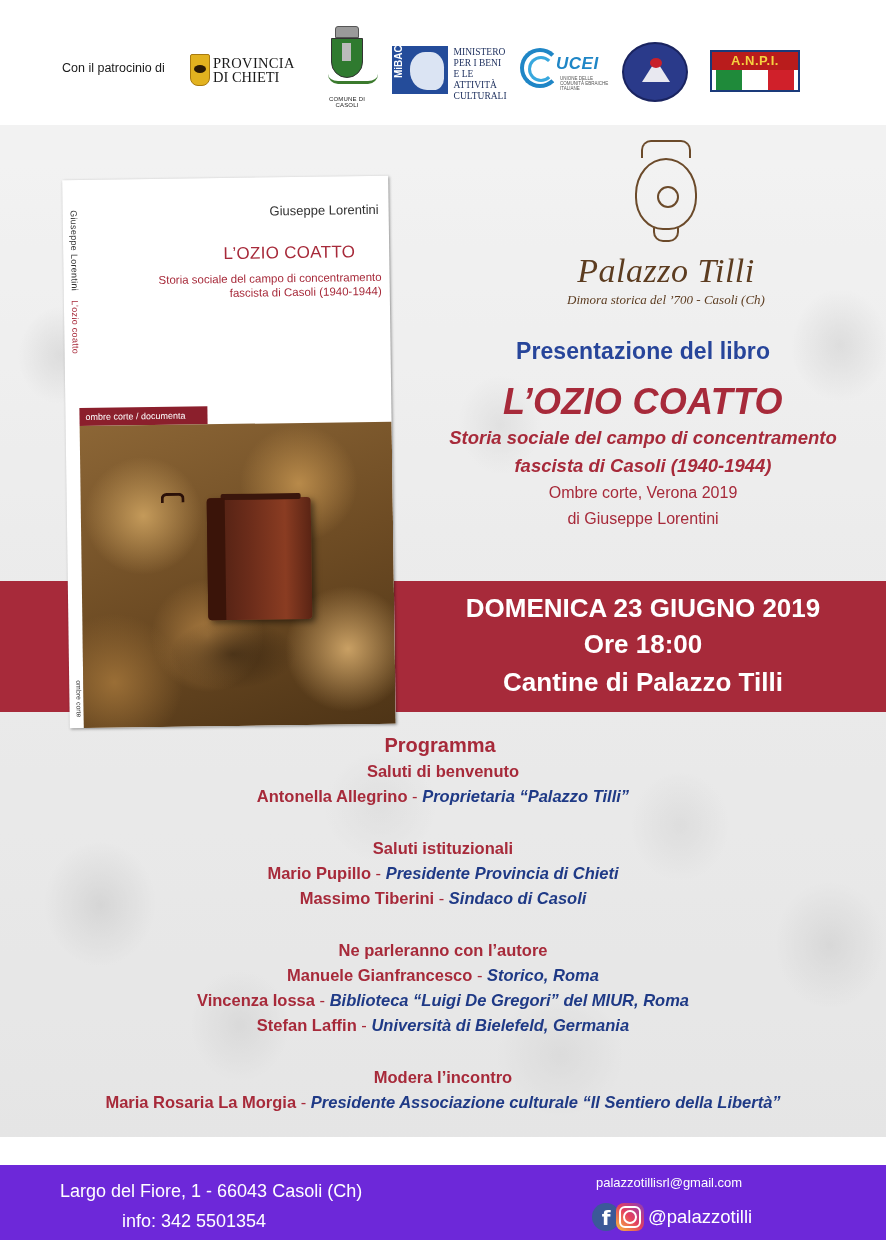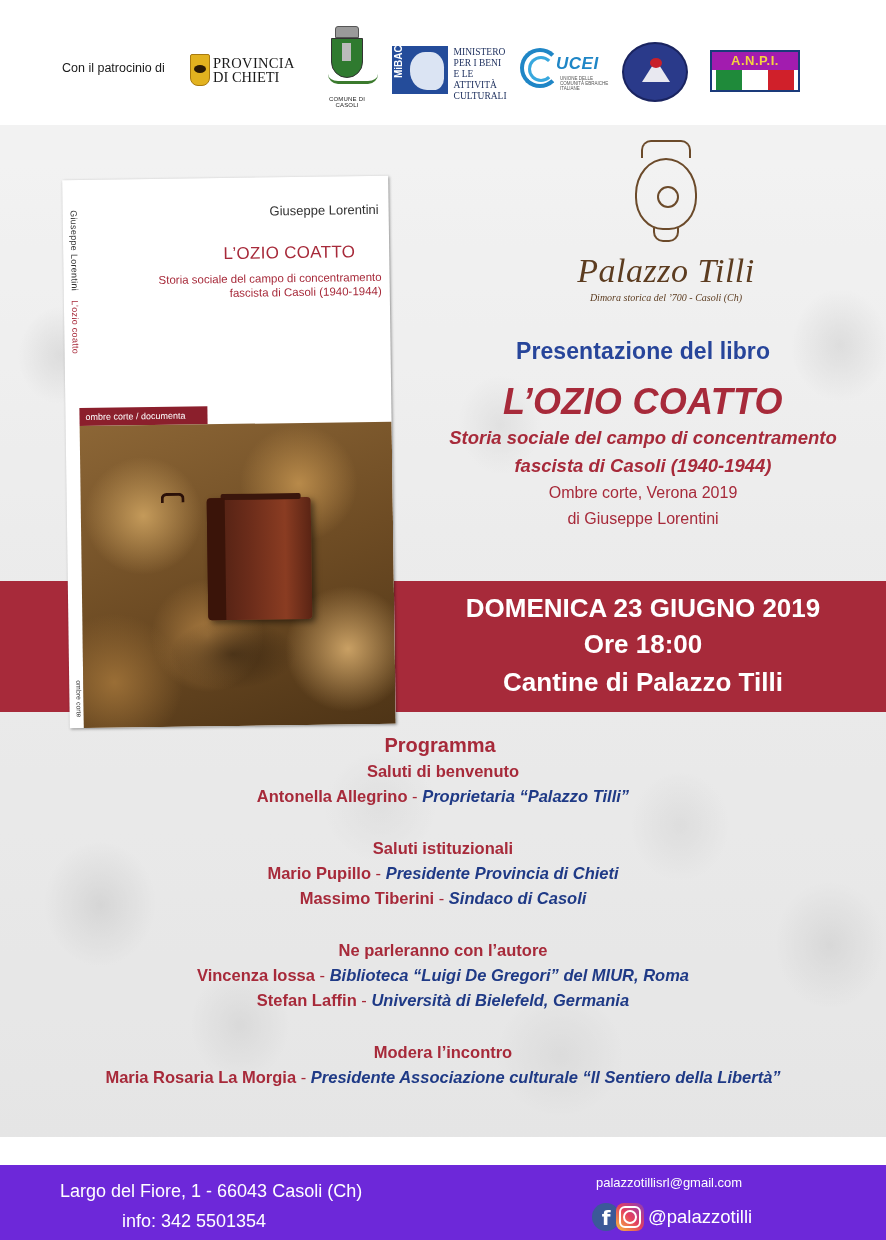--- a/index.html
+++ b/index.html
@@ -37,7 +37,7 @@
   .sentiero::before { content: ""; position: absolute; left: 18px; top: 16px; width: 0; height: 0; border-left: 14px solid transparent; border-right: 14px solid transparent; border-bottom: 22px solid #e8e8f0; }
   .sentiero::after { content: ""; position: absolute; left: 26px; top: 14px; width: 12px; height: 10px; background: #c8202a; border-radius: 50%; }
   .anpi { left: 710px; top: 50px; width: 90px; height: 42px; border: 2px solid #1a3a7a; background: #fff; }
-  .anpi .top { height: 18px; background: #a21caf; color: #f5d240; font-size: 13px; font-weight: bold; text-align: center; line-height: 18px; letter-spacing: 0.5px; }
+  .anpi .top { height: 18px; background: #b91c1c; color: #f5d240; font-size: 13px; font-weight: bold; text-align: center; line-height: 18px; letter-spacing: 0.5px; }
   .anpi .flag { display: flex; height: 20px; margin: 0 4px; }
   .anpi .flag div { flex: 1; }
 

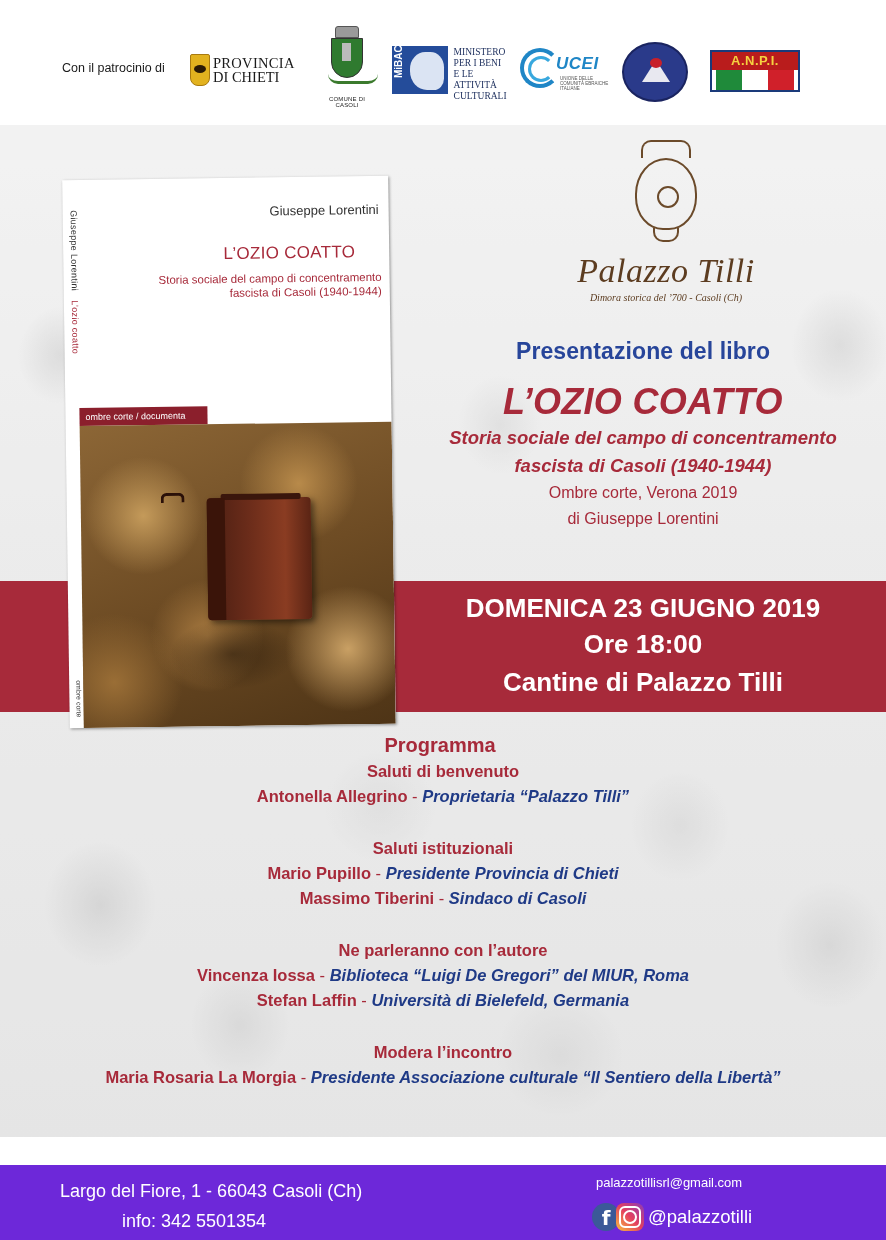--- a/index.html
+++ b/index.html
@@ -96,7 +96,7 @@
   .pt-vase::before { content: ""; position: absolute; left: 20px; top: 26px; width: 18px; height: 18px; border: 2px solid #6b4a2a; border-radius: 50%; }
   .pt-base { position: absolute; left: 22px; top: 88px; width: 26px; height: 14px; border: 2px solid #6b4a2a; border-top: none; border-radius: 0 0 10px 10px; }
   .pt-name { font-family: "Liberation Serif", serif; font-style: italic; font-size: 34px; color: #5c3c20; margin-top: 2px; letter-spacing: 0.5px; }
-  .pt-sub { font-family: "Liberation Serif", serif; font-style: italic; font-size: 10px; color: #5c3c20; margin-top: 2px; }
+  .pt-sub { font-family: "Liberation Serif", serif; font-style: italic; font-size: 13px; color: #5c3c20; margin-top: 2px; }
 
   
   .pres { position: absolute; left: 400px; top: 338px; width: 486px; text-align: center; }

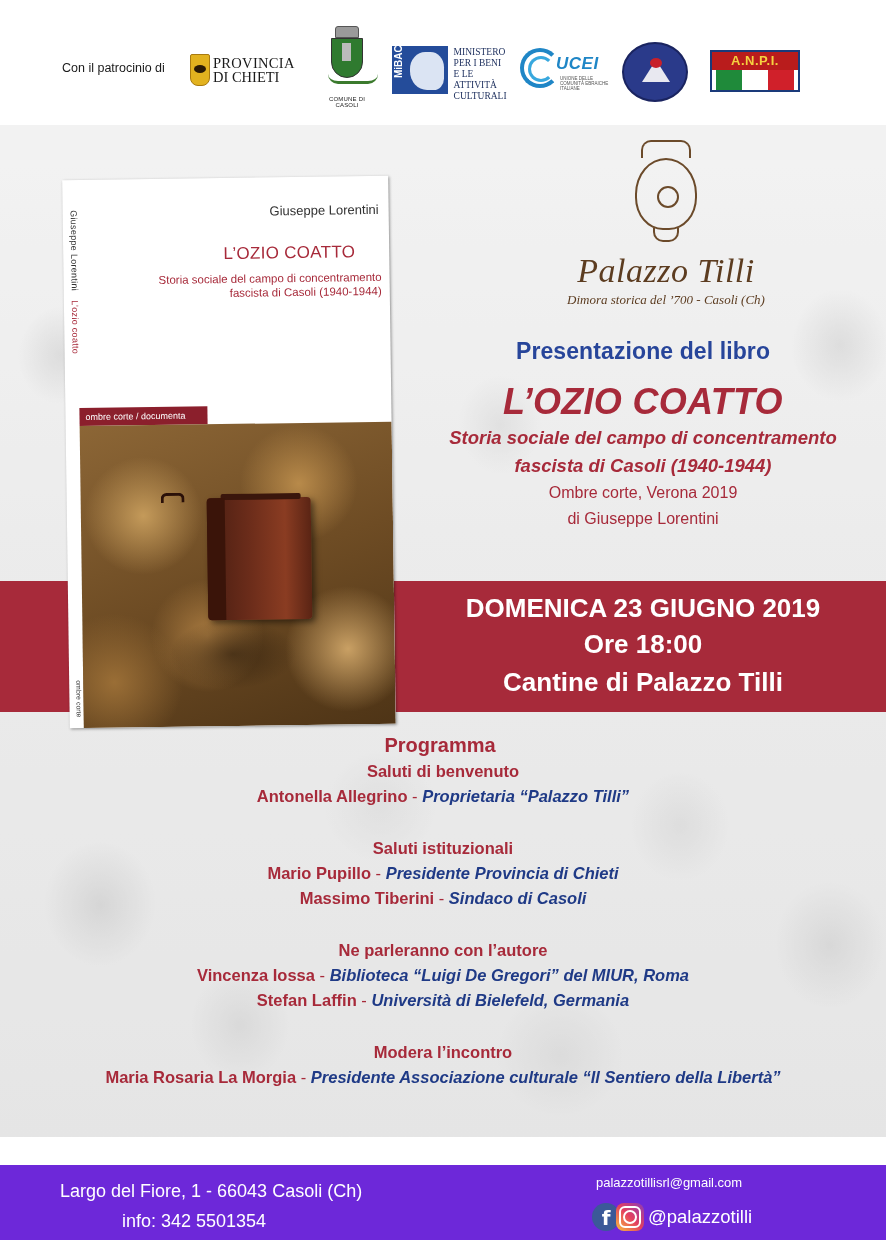--- a/index.html
+++ b/index.html
@@ -253,6 +253,9 @@
   <div class="group">
     <div class="gtitle">Ne parleranno con l’autore</div>
     <div class="line">
+      <span class="name">Manuele Gianfrancesco</span><span class="sep"> - </span><span class="role">Storico, Roma</span>
+    </div>
+    <div class="line">
       <span class="name">Vincenza Iossa</span><span class="sep"> - </span><span class="role">Biblioteca “Luigi De Gregori” del MIUR, Roma</span>
     </div>
     <div class="line">

